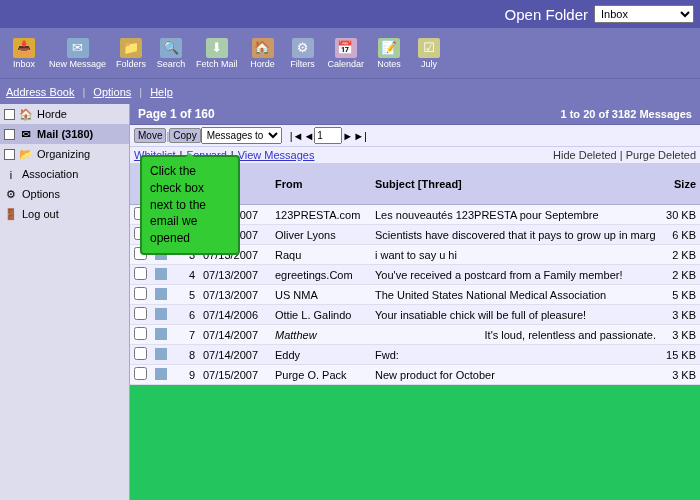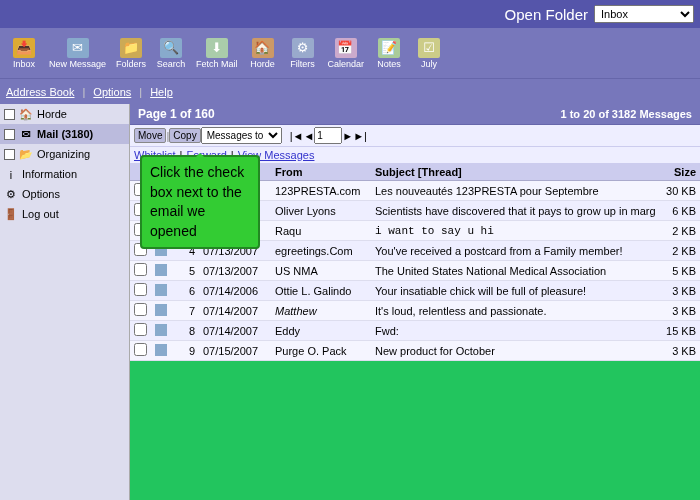--- a/index.html
+++ b/index.html
@@ -403,6 +403,7 @@
       <a>Forward</a>
       <span>|</span>
       <a>View Messages</a>
+      <span class="filter-right">Hide Deleted | Purge Deleted</span>
     </div>
 
     <div class="email-table">

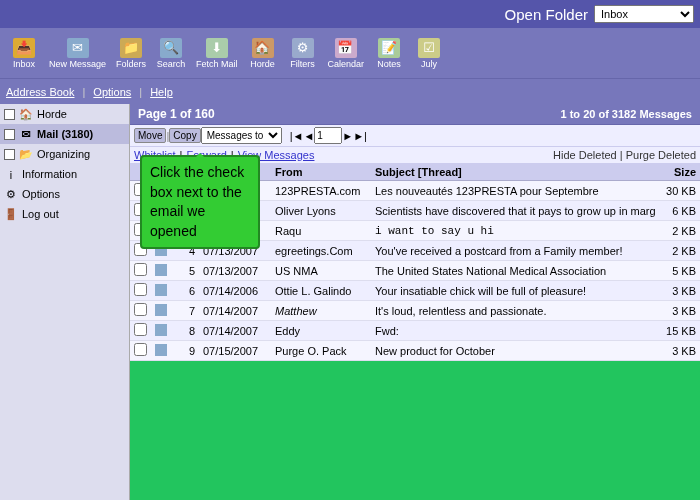--- a/index.html
+++ b/index.html
@@ -364,7 +364,7 @@
       </div>
       <div class="sidebar-item">
         <span class="si-icon">ℹ</span>
-        <span>Information</span>
+        <span>Association</span>
       </div>
       <div class="sidebar-item">
         <span class="si-icon">⚙</span>

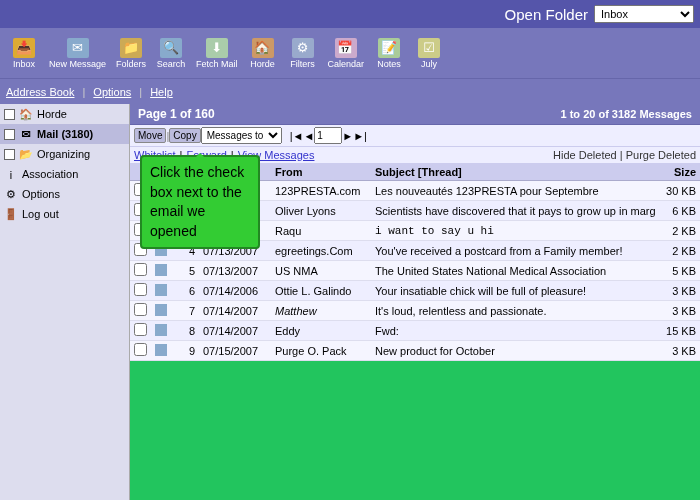--- a/index.html
+++ b/index.html
@@ -263,10 +263,10 @@
       background: #33cc33;
       border: 2px solid #228822;
       color: #000;
-      font-size: 14px;
+      font-size: 12px;
       padding: 6px 8px;
       border-radius: 4px;
-      width: 120px;
+      width: 100px;
       z-index: 10;
       line-height: 1.4;
     }

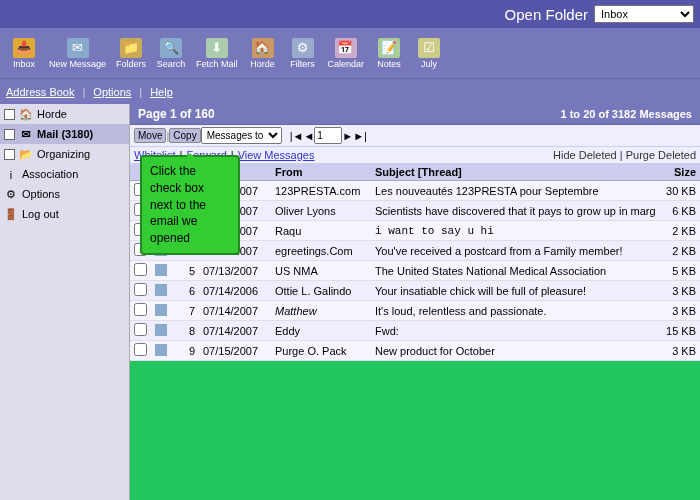--- a/index.html
+++ b/index.html
@@ -221,7 +221,7 @@
     }
     thead th {
       text-align: left;
-      padding: 2px 4px;
+      padding: 14px 4px;
       font-weight: bold;
       color: #000;
       white-space: nowrap;

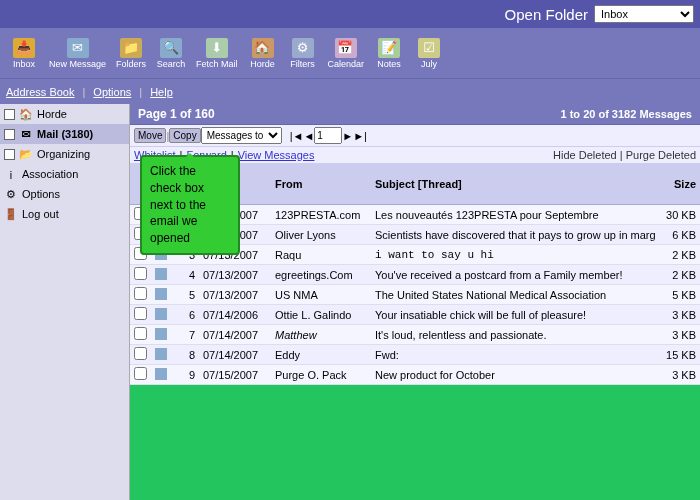--- a/index.html
+++ b/index.html
@@ -450,7 +450,7 @@
     <td class="col-num">3</td>
     <td class="col-date">07/13/2007</td>
     <td class="col-from" style="max-width:100px;overflow:hidden;text-overflow:ellipsis;margin-left:9px;">Raqu</td>
-    <td class="col-subject" style="max-width:220px;overflow:hidden;text-overflow:ellipsis;font-family:Liberation Mono, monospace;">i want to say u hi</td>
+    <td class="col-subject" style="max-width:220px;overflow:hidden;text-overflow:ellipsis;">i want to say u hi</td>
     <td class="col-size">2 KB</td>
   </tr>
             <tr>

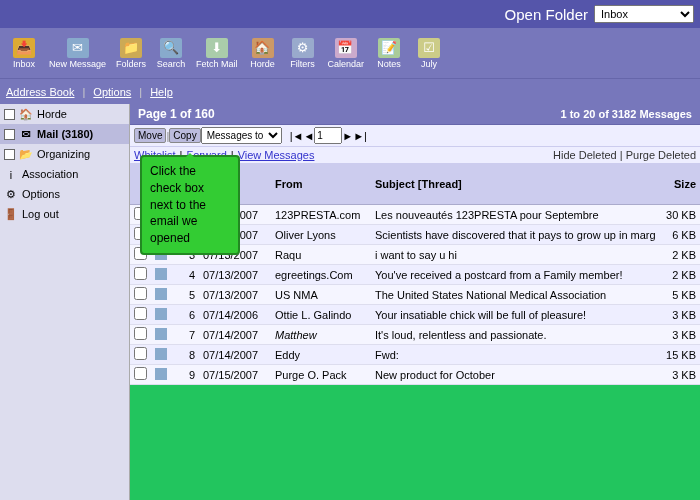--- a/index.html
+++ b/index.html
@@ -494,7 +494,7 @@
     <td class="col-num">7</td>
     <td class="col-date">07/14/2007</td>
     <td class="col-from" style="max-width:100px;overflow:hidden;text-overflow:ellipsis;font-style:italic;">Matthew</td>
-    <td class="col-subject" style="max-width:220px;overflow:hidden;text-overflow:ellipsis;">It's loud, relentless and passionate.</td>
+    <td class="col-subject" style="max-width:220px;overflow:hidden;text-overflow:ellipsis;text-align:right;">It's loud, relentless and passionate.</td>
     <td class="col-size">3 KB</td>
   </tr>
             <tr>

